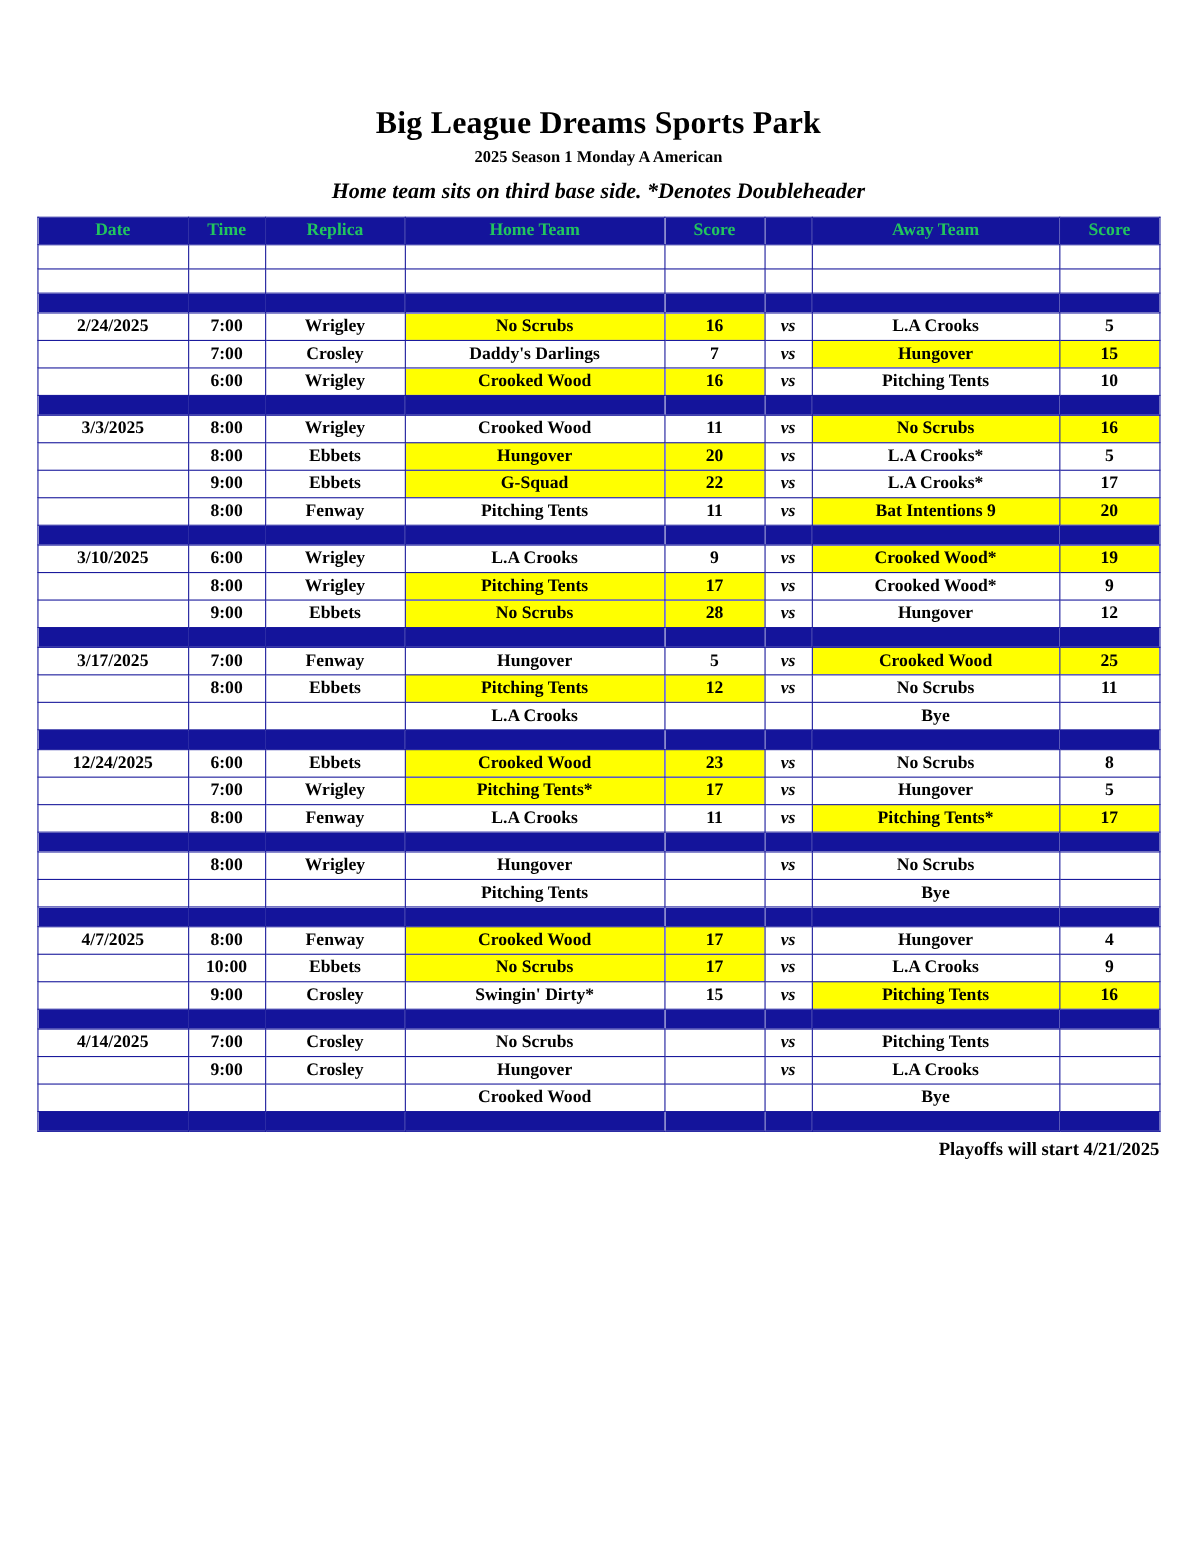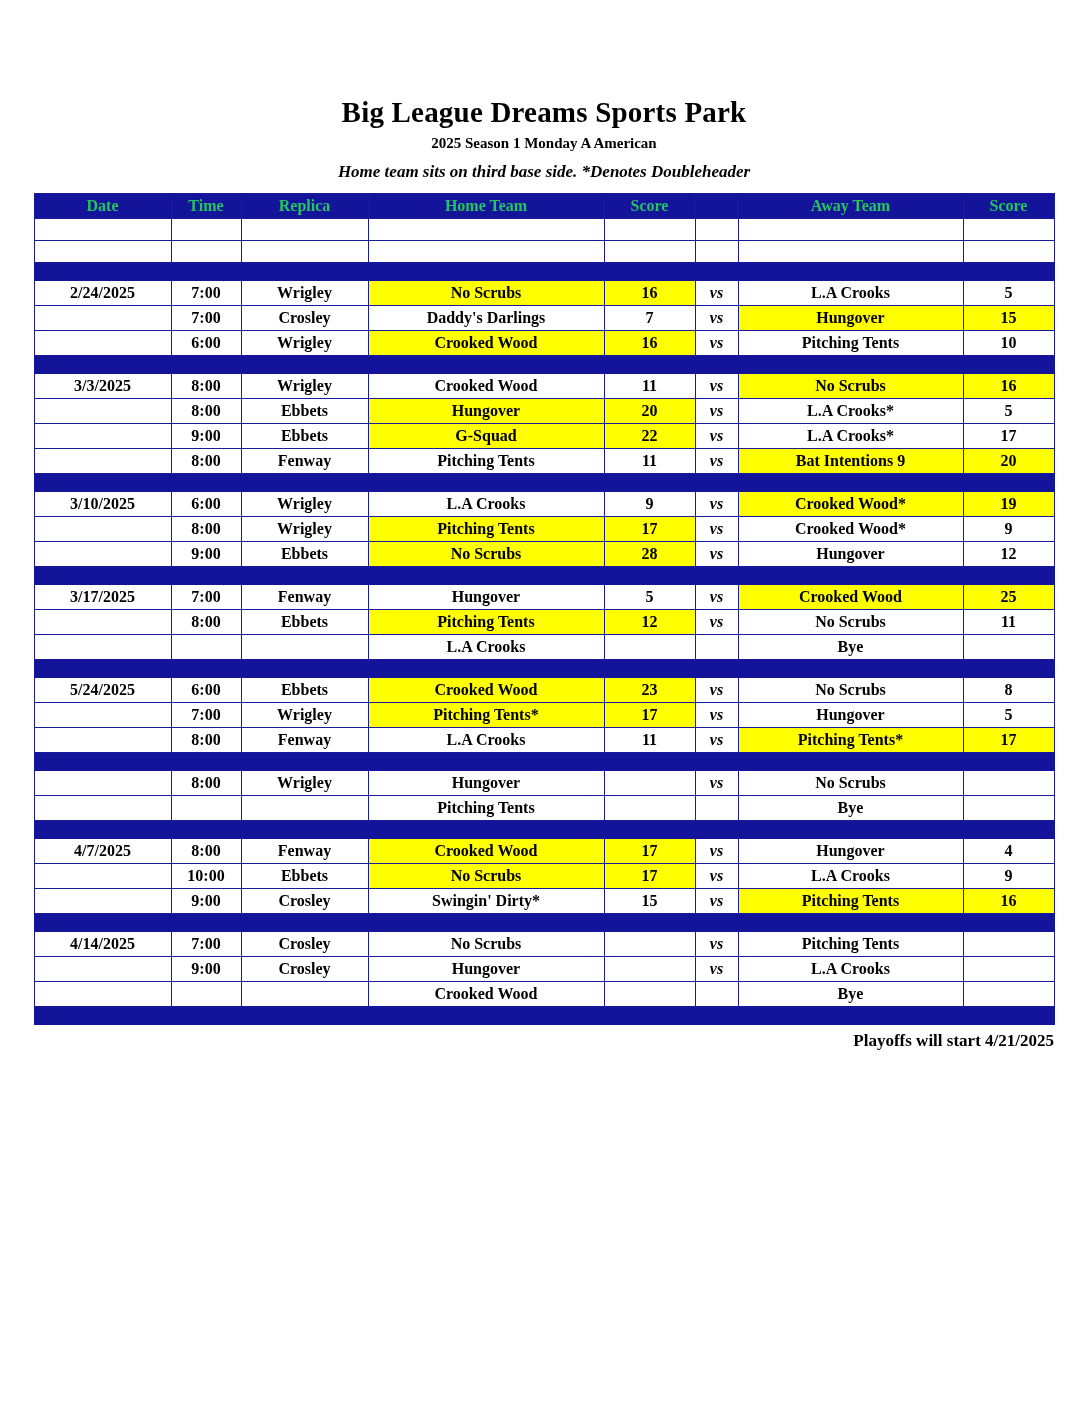--- a/index.html
+++ b/index.html
@@ -39,7 +39,7 @@
     line-height: 1.15;
   }
   .title-note {
-    font-size: 17px;
+    font-size: 20px;
     font-weight: bold;
     font-style: italic;
     margin-top: 9px;

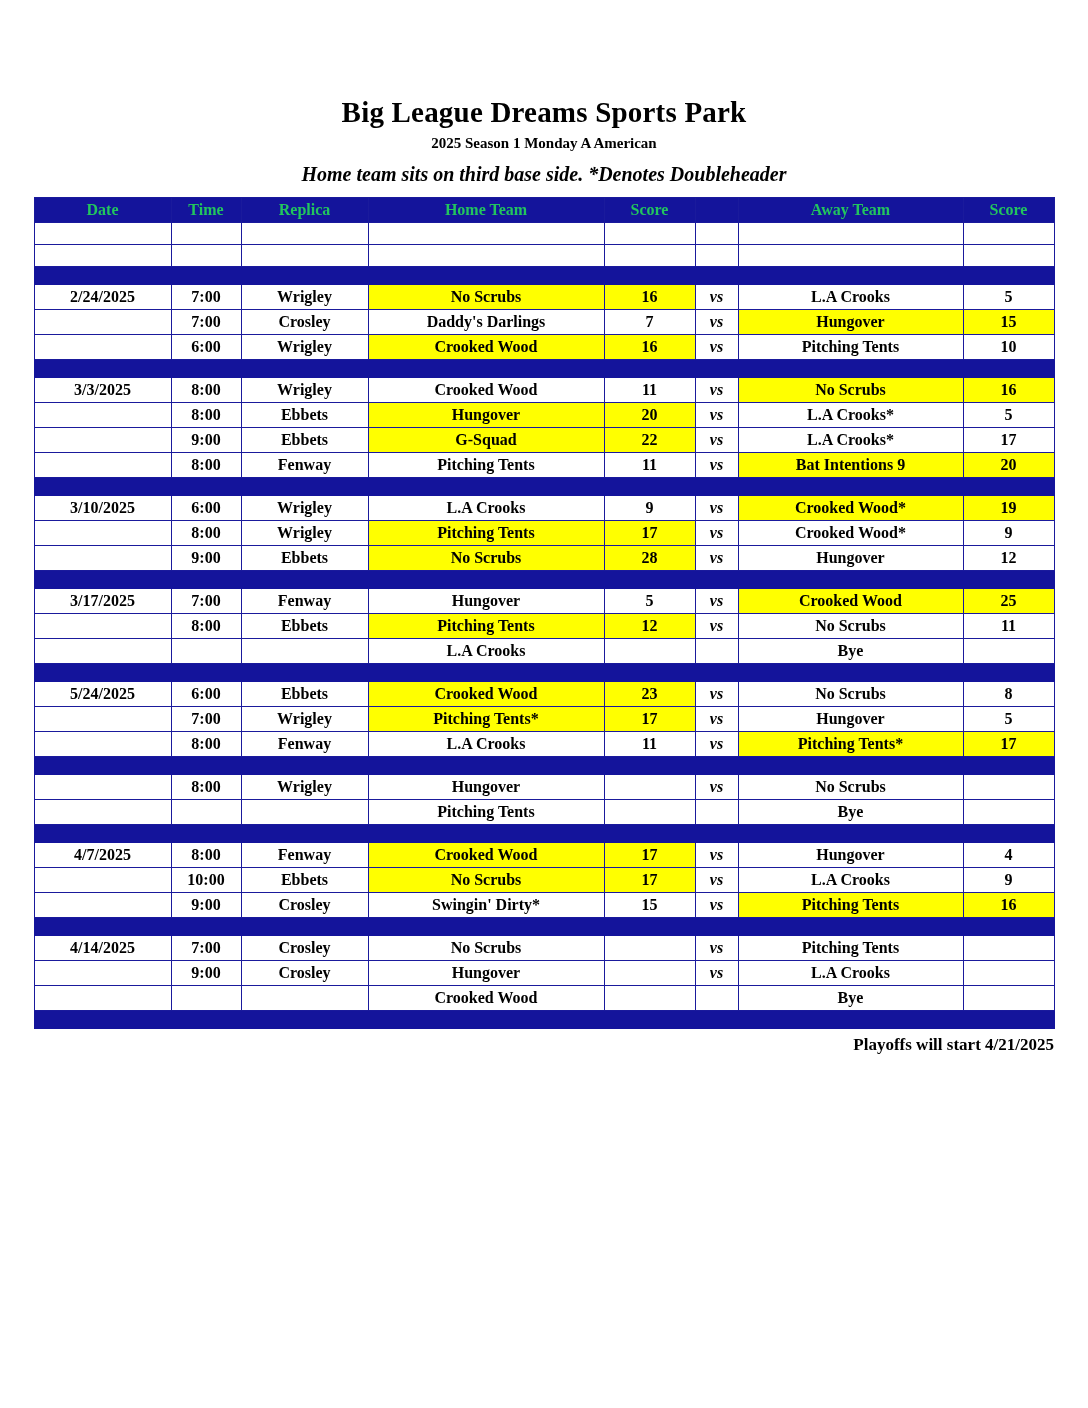--- a/index.html
+++ b/index.html
@@ -344,7 +344,7 @@
           <td></td>
         </tr>
         <tr>
-          <td class="date">5/24/2025</td>
+          <td class="date">12/24/2025</td>
           <td class="time">6:00</td>
           <td class="rep">Ebbets</td>
           <td class="team hl">Crooked Wood</td>

